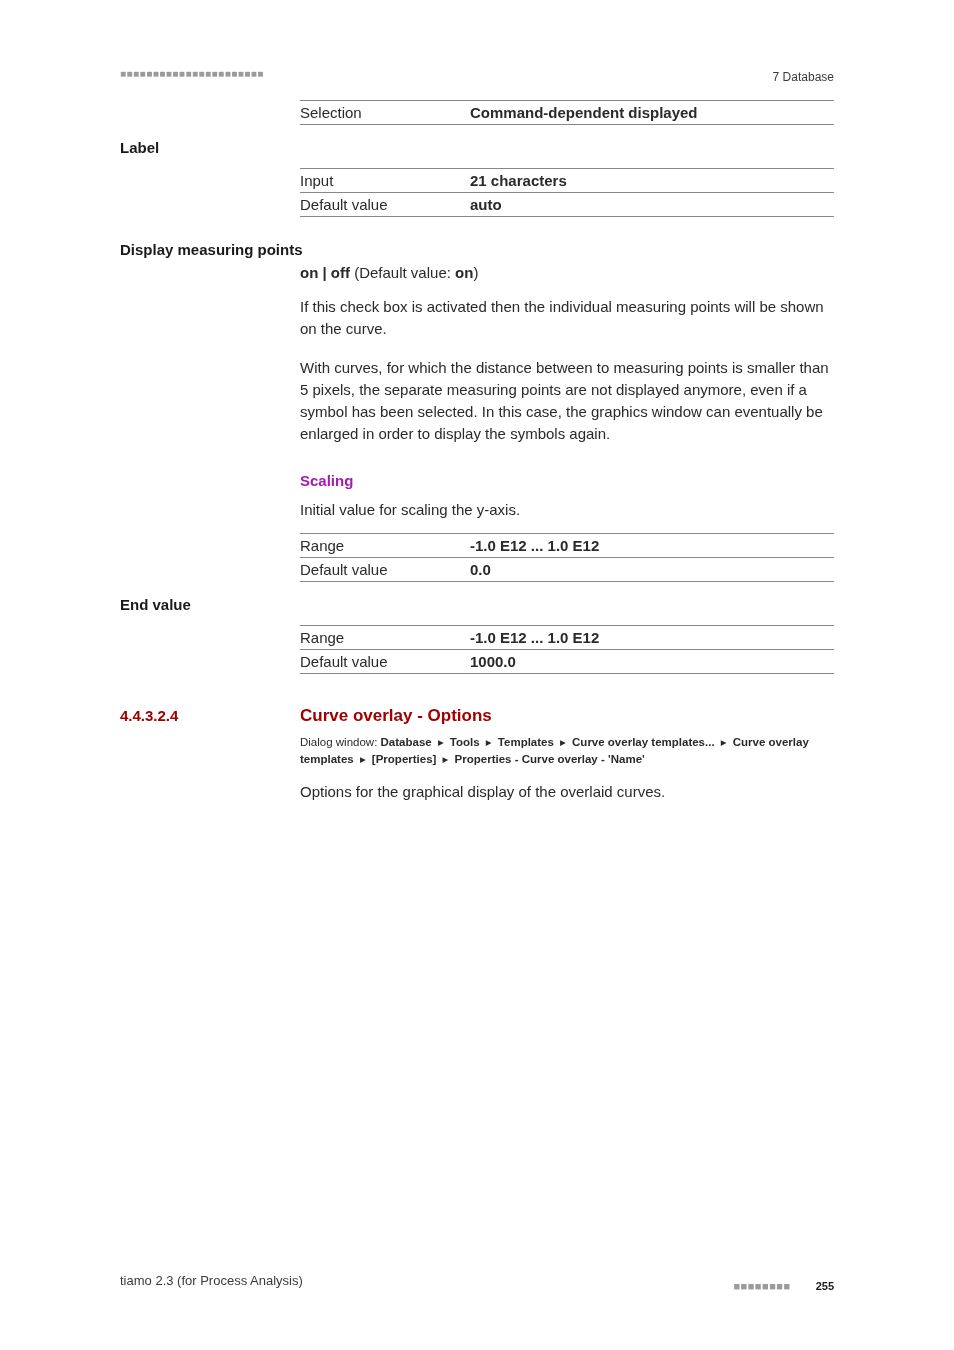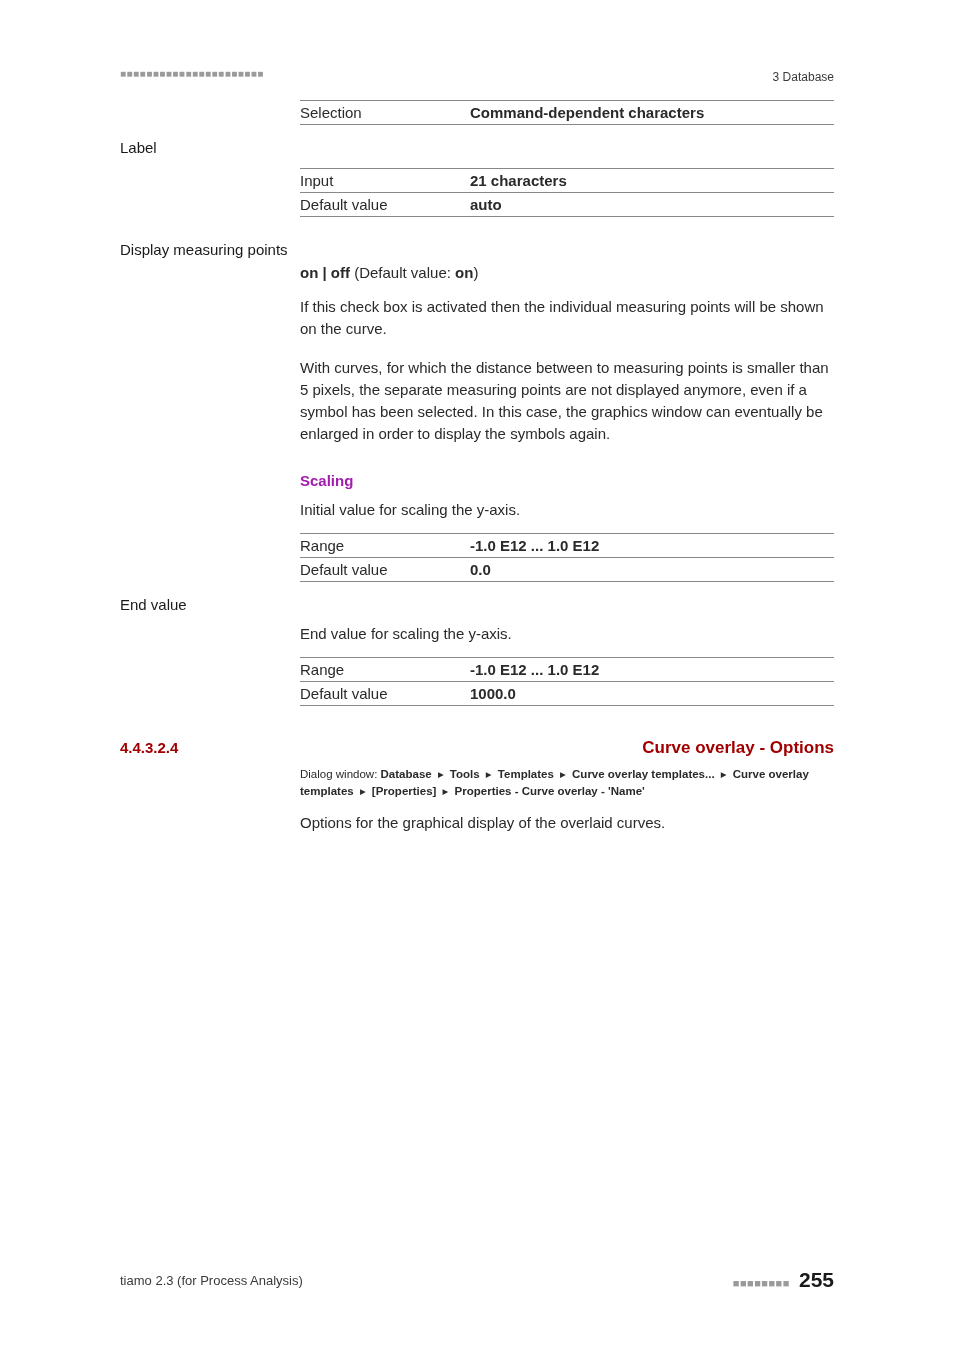--- a/index.html
+++ b/index.html
@@ -139,7 +139,7 @@
 <body>
 
 <div class="header-dashes" style="position:absolute; top:68px; left:120px;">■■■■■■■■■■■■■■■■■■■■■■</div>
-<div class="header-right">3 Database</div>
+<div class="header-right">7 Database</div>
 
 <div class="content">
 

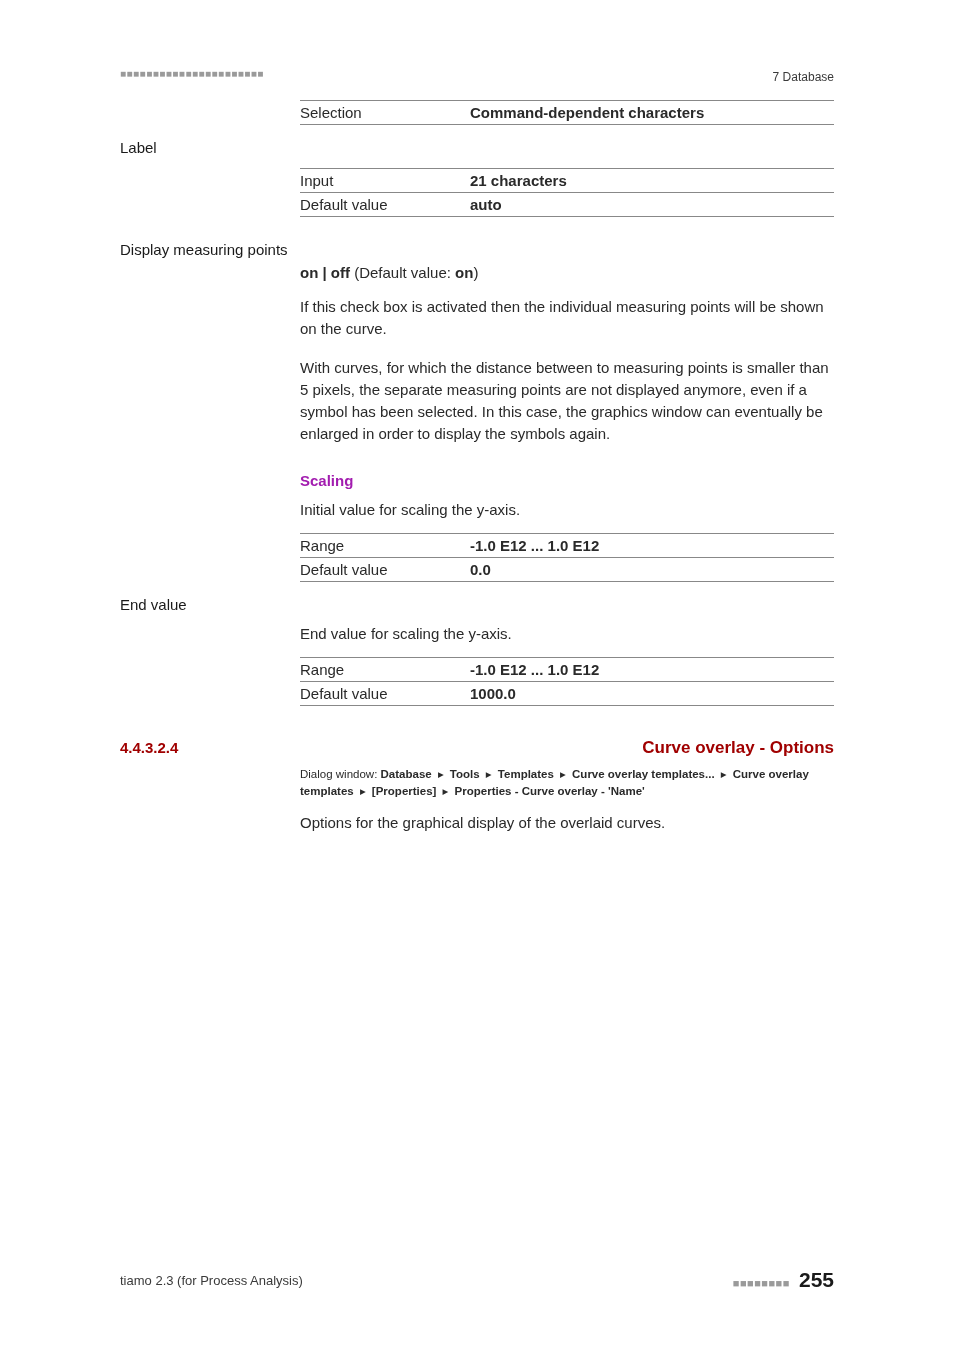--- a/index.html
+++ b/index.html
@@ -146,7 +146,7 @@
   <div class="indent">
     <div class="def-row last" style="border-top:1px solid #888;">
       <div class="def-key">Selection</div>
-      <div class="def-val">Command-dependent characters</div>
+      <div class="def-val">Command-dependent displayed</div>
     </div>
   </div>
 

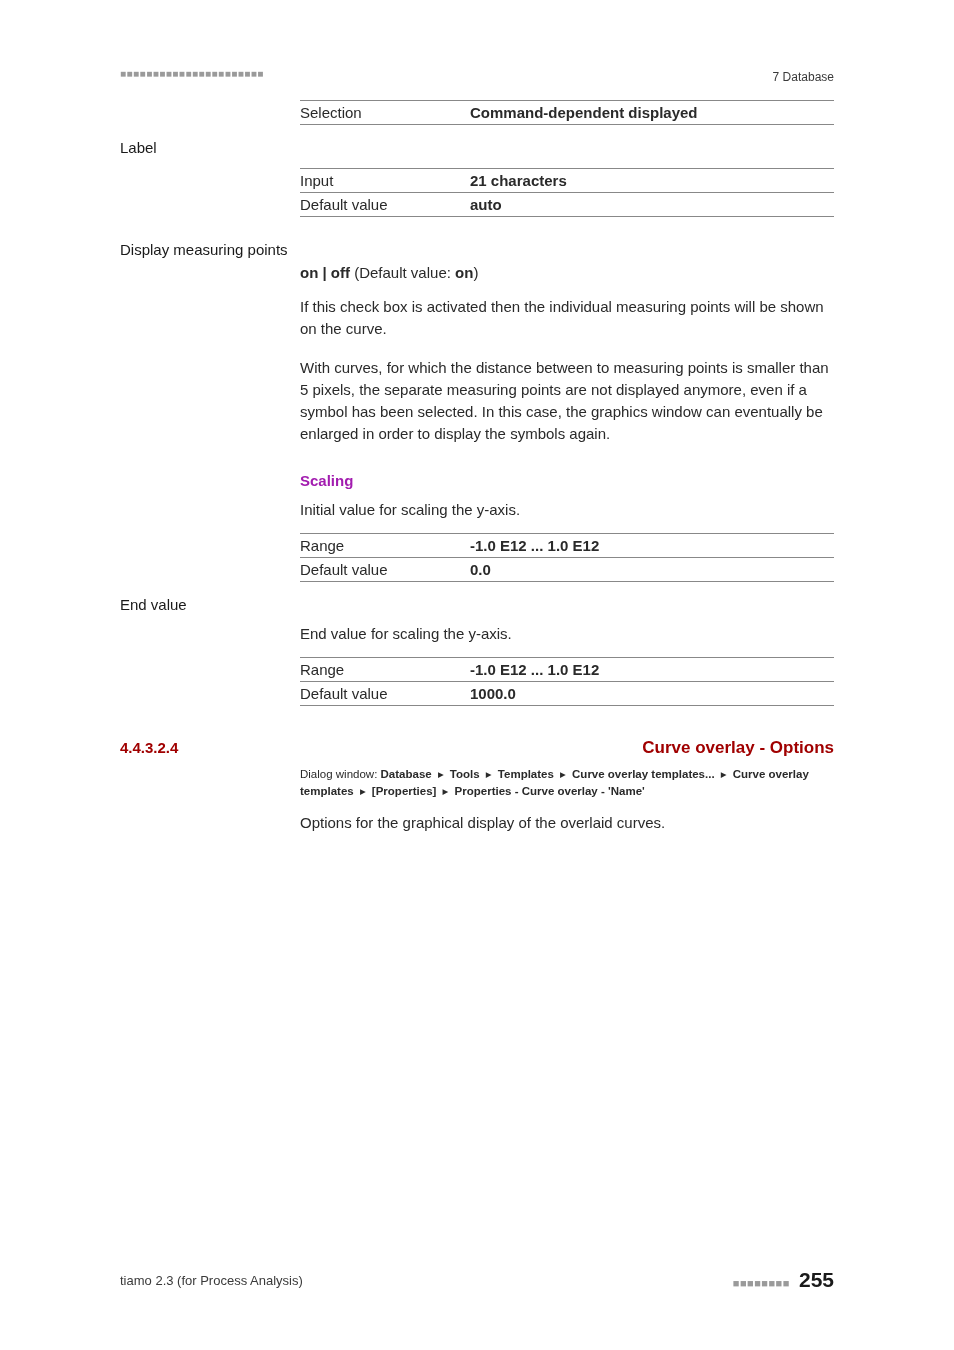--- a/index.html
+++ b/index.html
@@ -30,7 +30,7 @@
     right: 120px;
   }
   .param-label {
-    font-weight: normal;
+    font-weight: bold;
     font-size: 15px;
     color: #1a1a1a;
     margin-top: 14px;

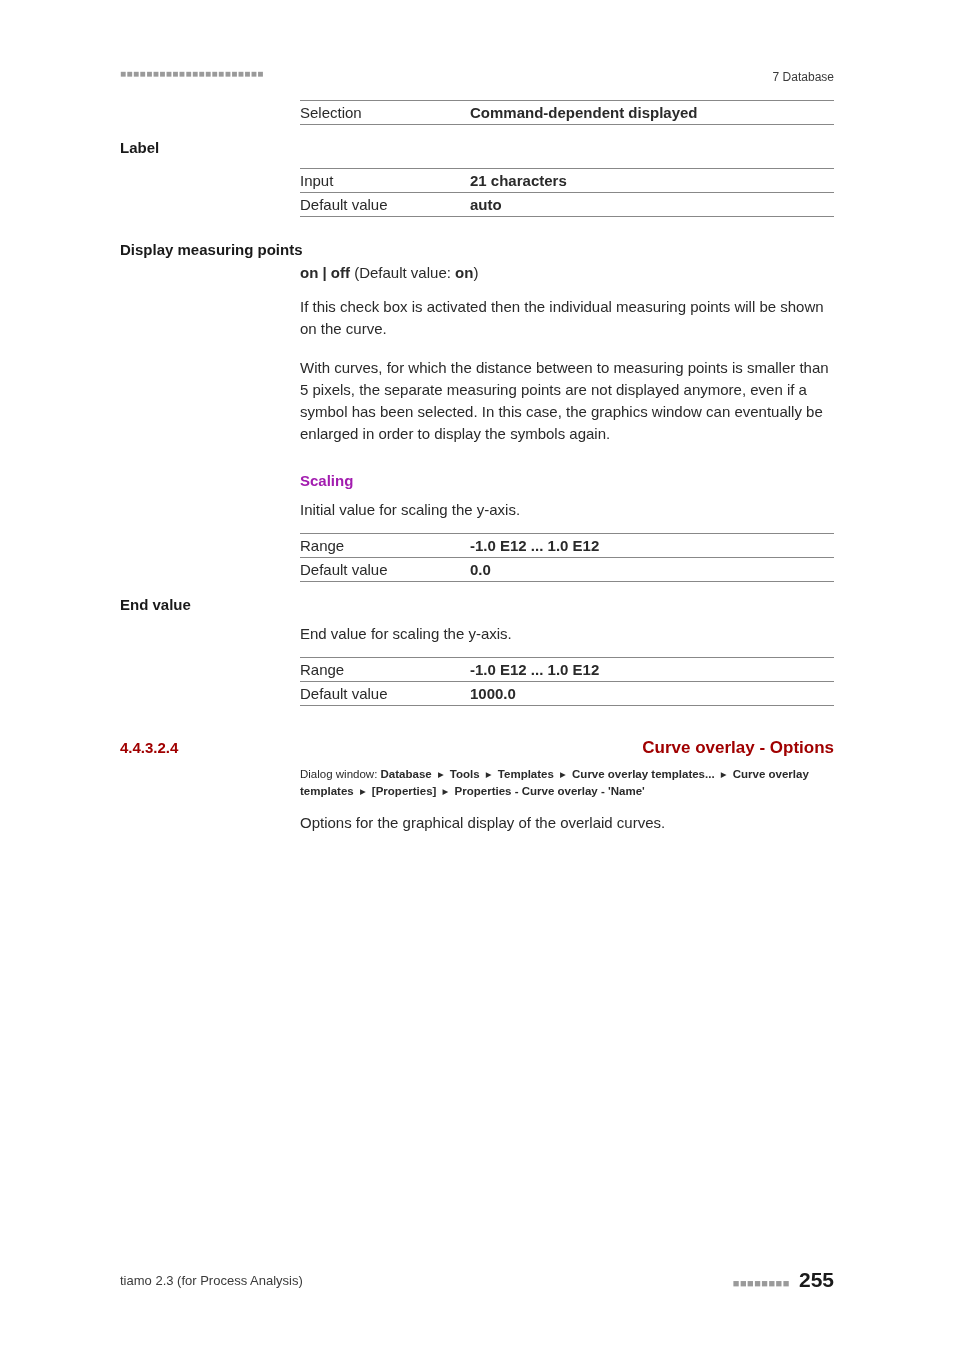--- a/index.html
+++ b/index.html
@@ -192,7 +192,6 @@
 
   <div class="param-label">End value</div>
   <div class="indent gap-sm">
-    <div class="body-text">End value for scaling the y-axis.</div>
     <div class="gap-md"></div>
     <div class="def-row">
       <div class="def-key">Range</div>

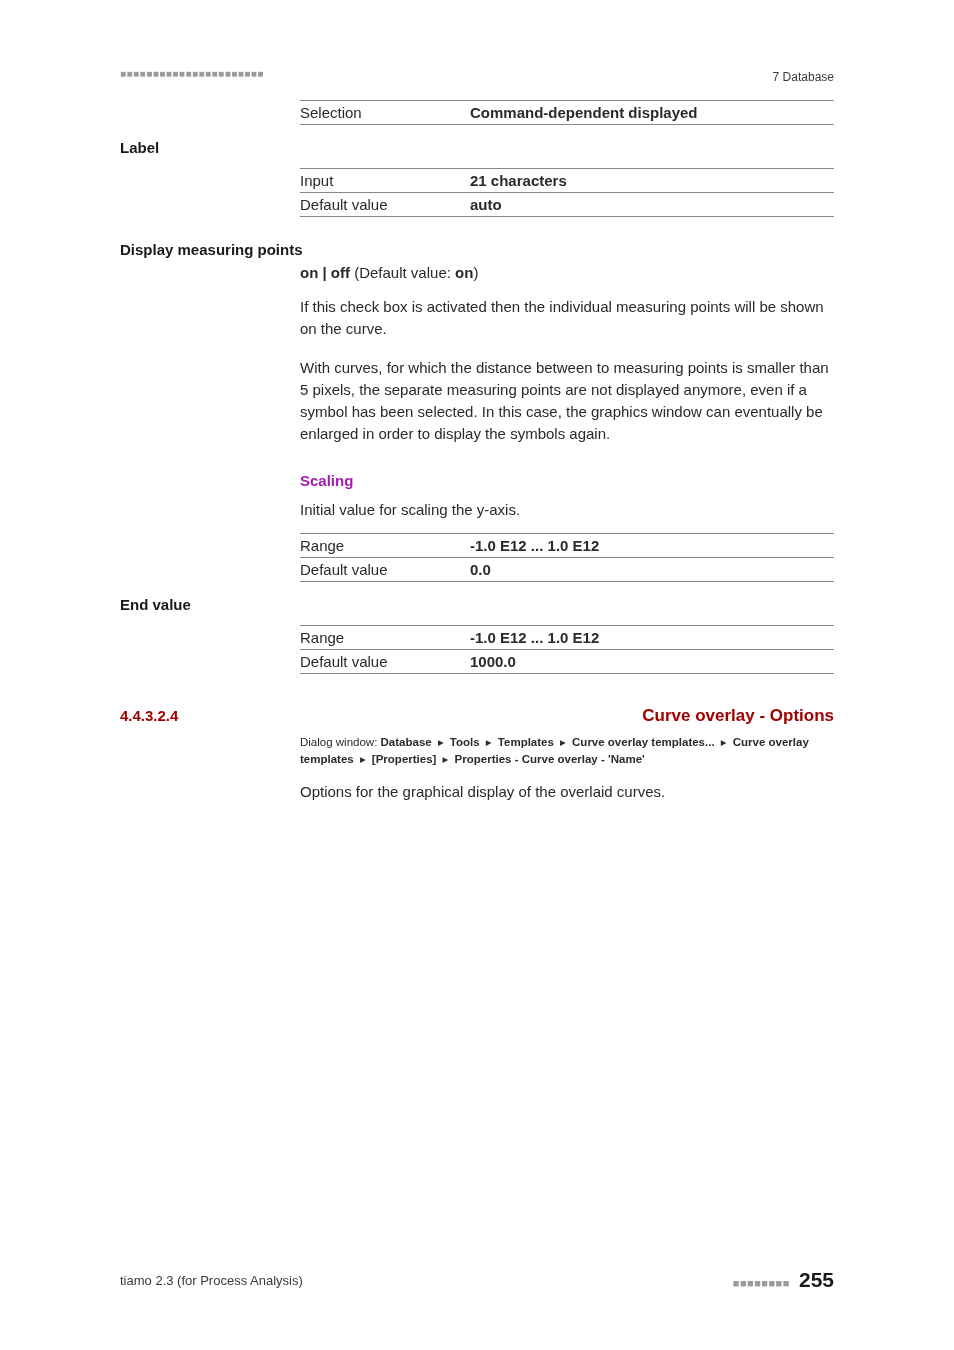--- a/index.html
+++ b/index.html
@@ -92,7 +92,6 @@
     display: flex;
     margin-top: 32px;
     align-items: baseline;
-    justify-content: space-between;
   }
   .subsection-num {
     width: 180px;

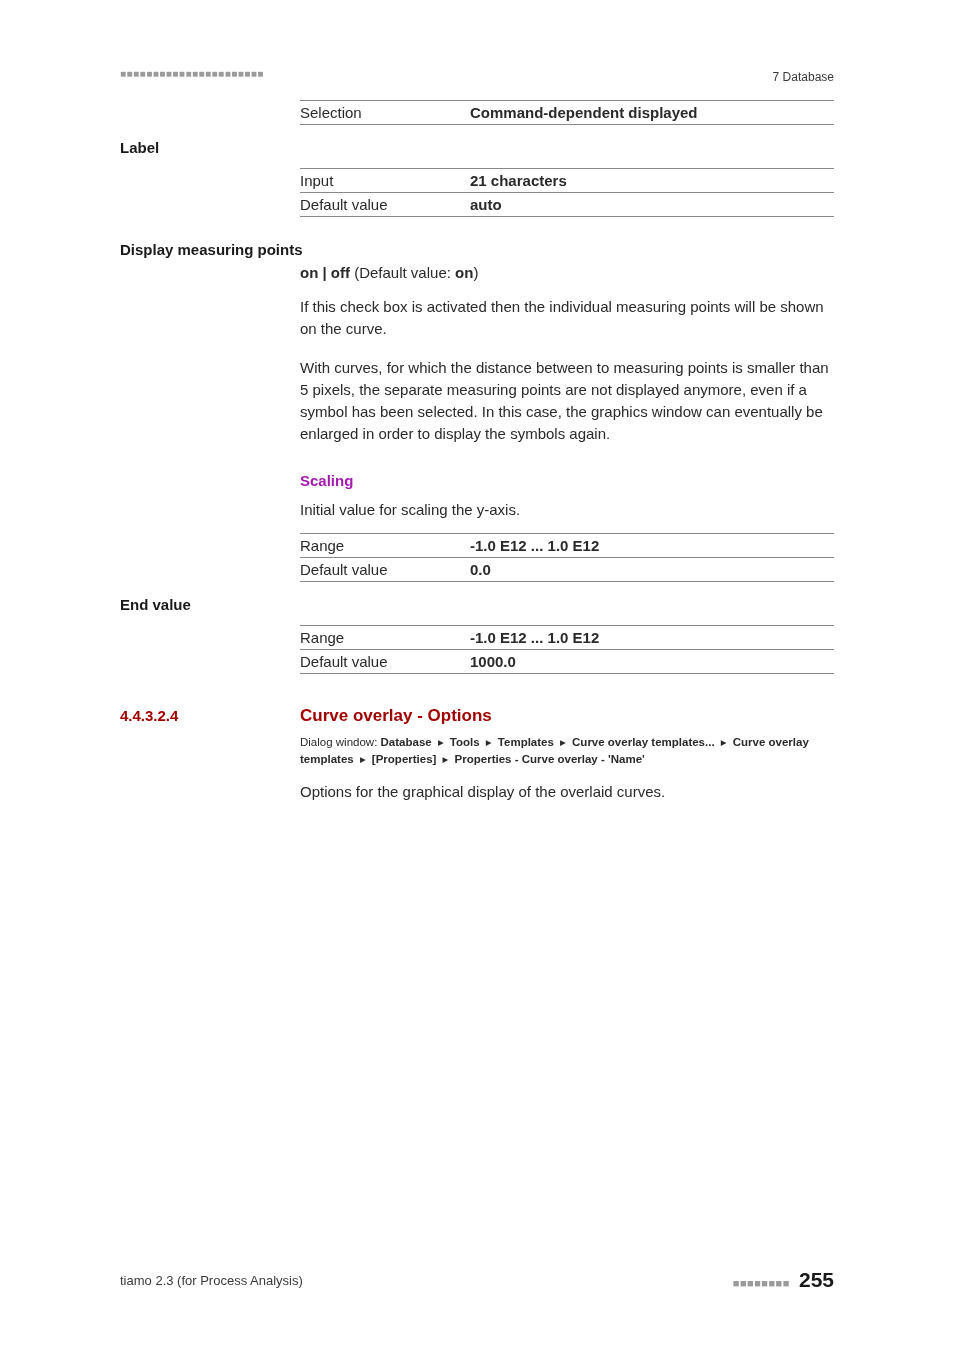--- a/index.html
+++ b/index.html
@@ -127,9 +127,9 @@
   }
   .footer-page {
     font-weight: bold;
-    font-size: 21px;
+    font-size: 11px;
     color: #1a1a1a;
-    margin-left: 6px;
+    margin-left: 22px;
   }
   .gap-sm { margin-top: 10px; }
   .gap-md { margin-top: 12px; }

